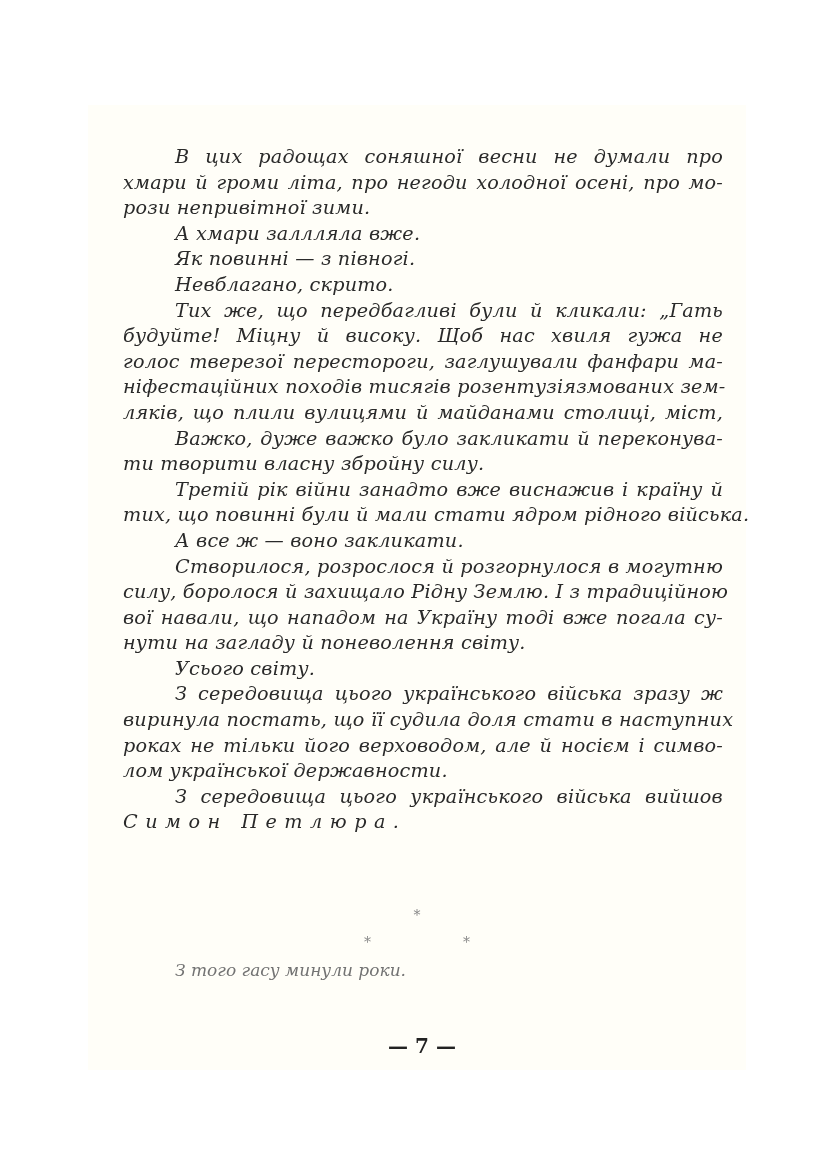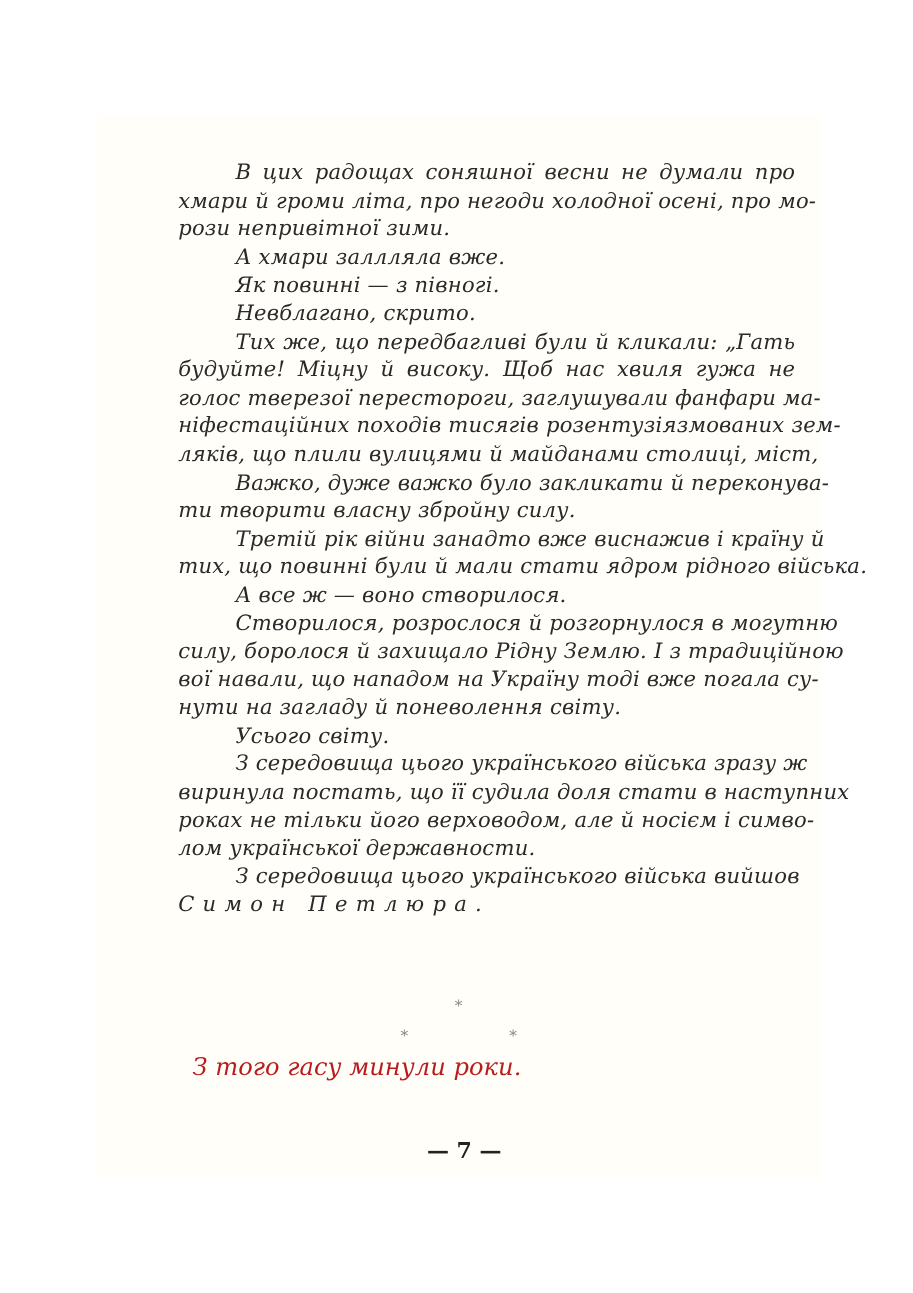--- a/index.html
+++ b/index.html
@@ -32,7 +32,6 @@
       text-align: justify;
       text-align-last: justify;
       display: block;
-      margin-left: 39px;
     }
     .line.last { text-align-last: left; }
     .line.indent { padding-left: 52px; }

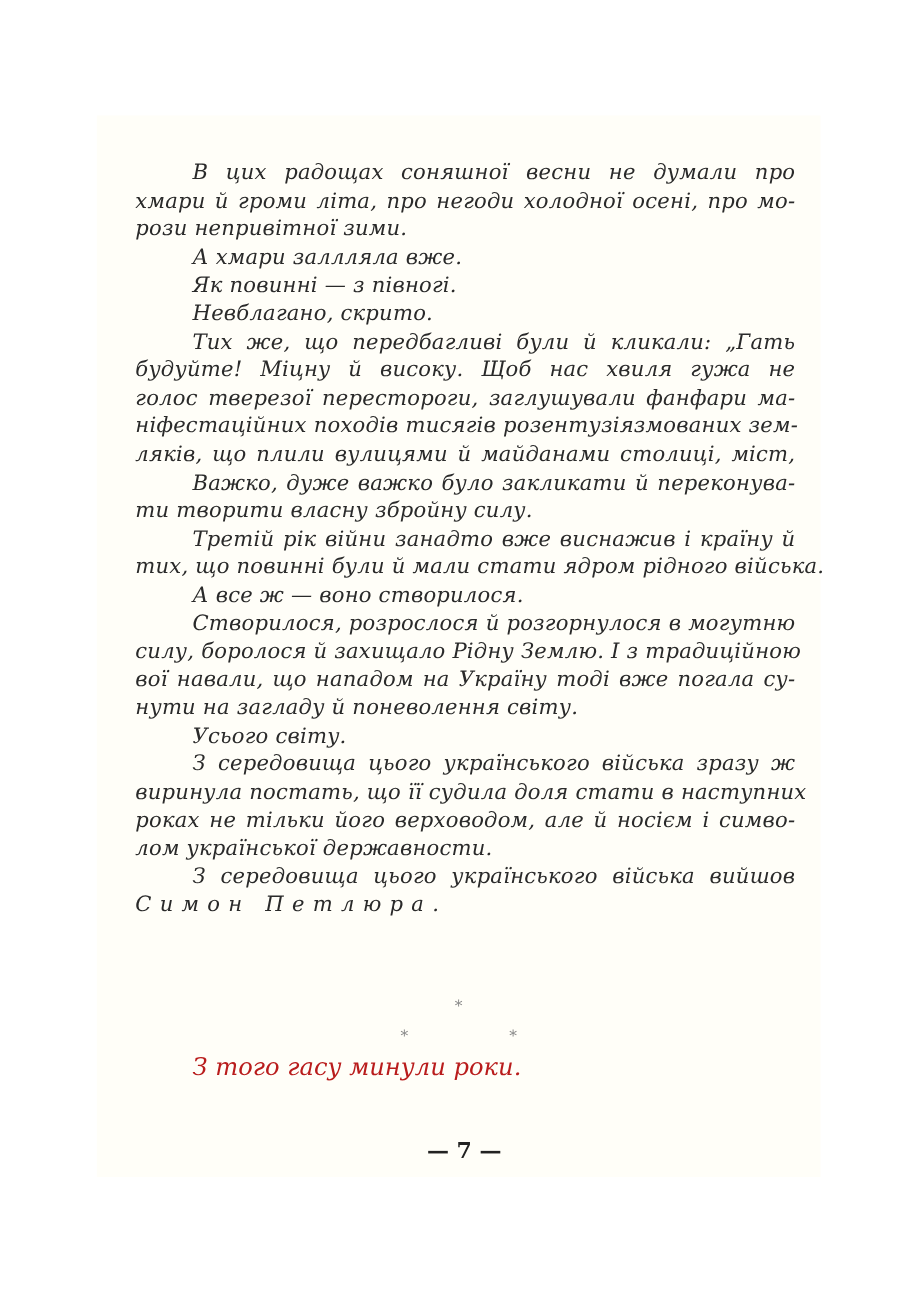--- a/index.html
+++ b/index.html
@@ -87,7 +87,7 @@
   <span class="line last">ти творити власну збройну силу.</span>
   <span class="line indent">Третій рік війни занадто вже виснажив і країну й</span>
   <span class="line">тих, що повинні були й мали стати ядром рідного війська.</span>
-  <span class="line indent last">А все ж — воно створилося.</span>
+  <span class="line indent last">А все ж — воно закликати.</span>
   <span class="line indent">Створилося, розрослося й розгорнулося в могутню</span>
   <span class="line">силу, боролося й захищало Рідну Землю. І з традиційною</span>
   <span class="line">вої навали, що нападом на Україну тоді вже погала су-</span>

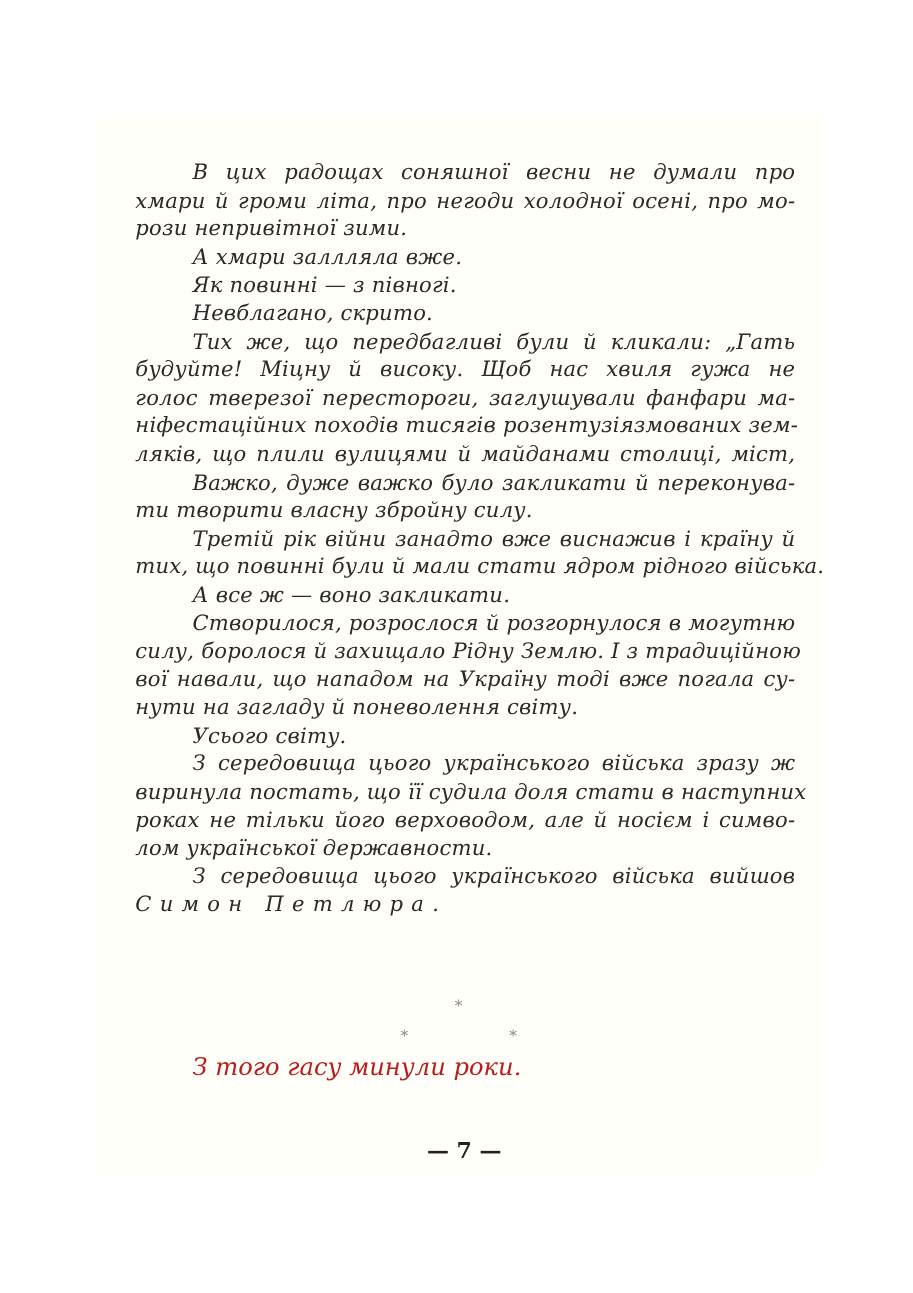--- a/index.html
+++ b/index.html
@@ -51,8 +51,8 @@
       position: absolute;
       left: 175px; top: 958px;
       font-style: italic;
-      font-size: 22px;
-      color: #b91c1c;
+      font-size: 17px;
+      color: #737373;
       line-height: 25.6px;
     }
     .pageno {

